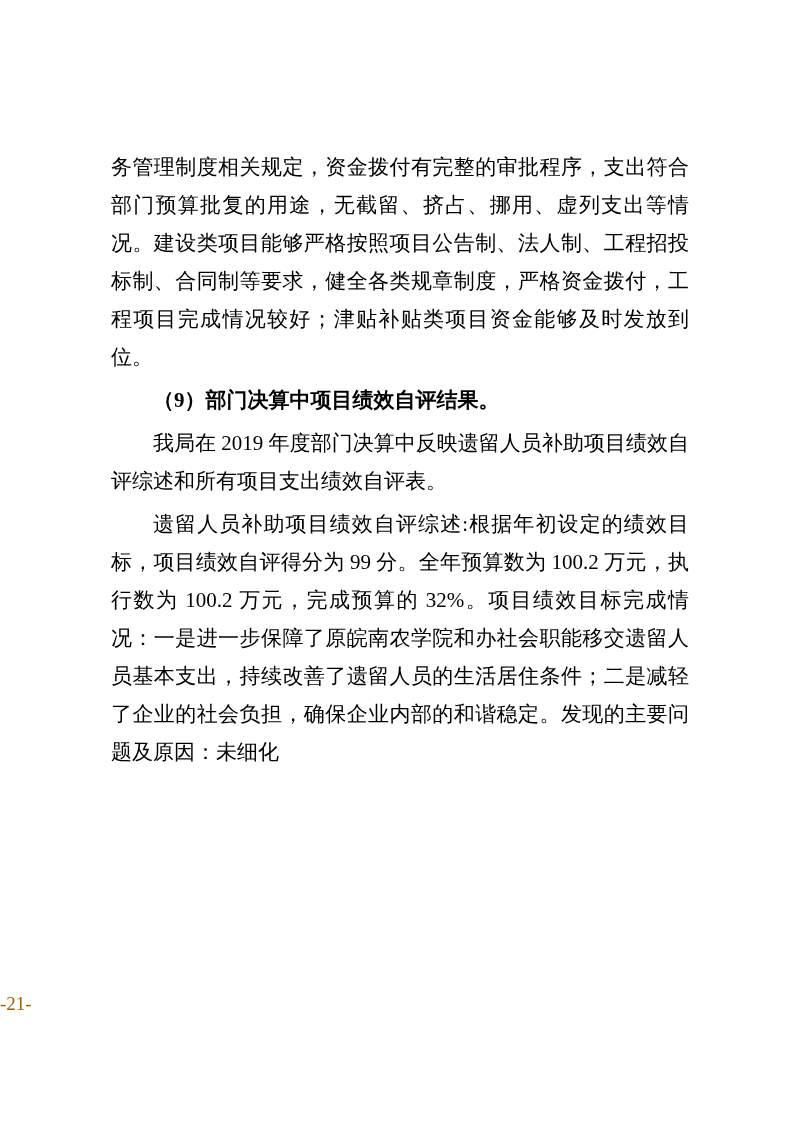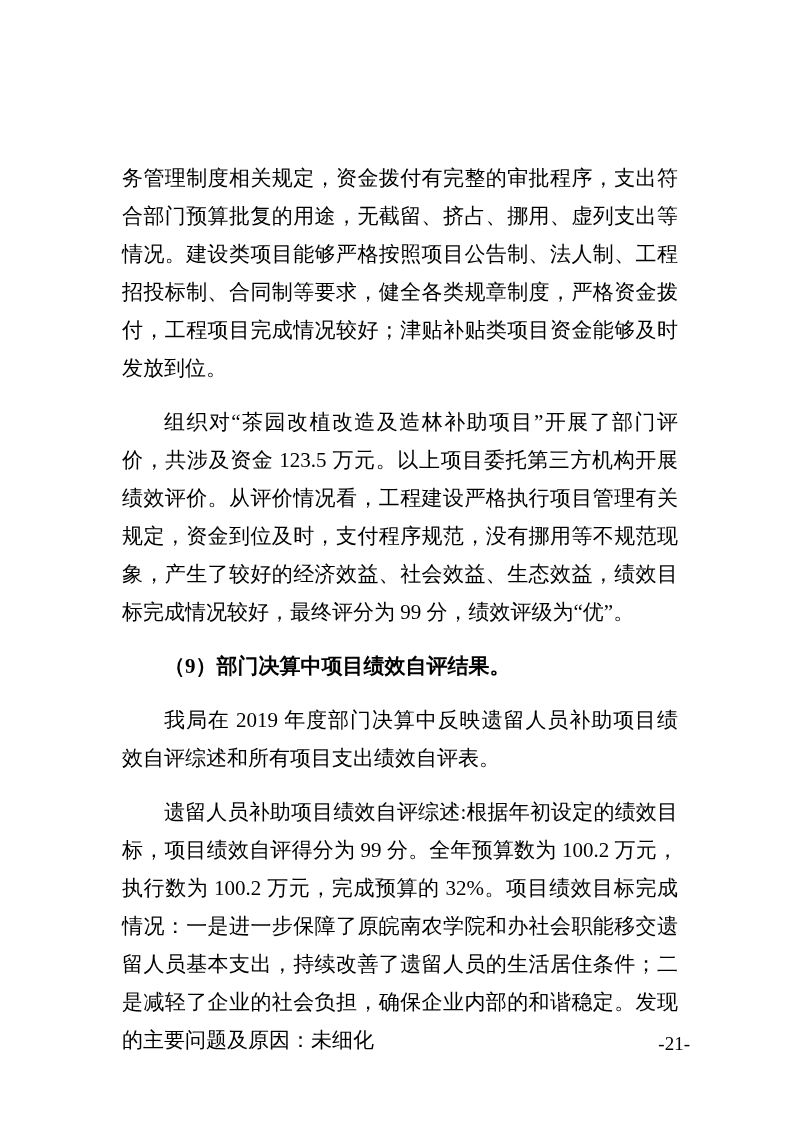--- a/index.html
+++ b/index.html
@@ -27,7 +27,7 @@
     letter-spacing: 0;
   }
   .para {
-    margin: 16px;
+    margin: 5px;
     padding: 0;
     text-indent: 2em;
   }

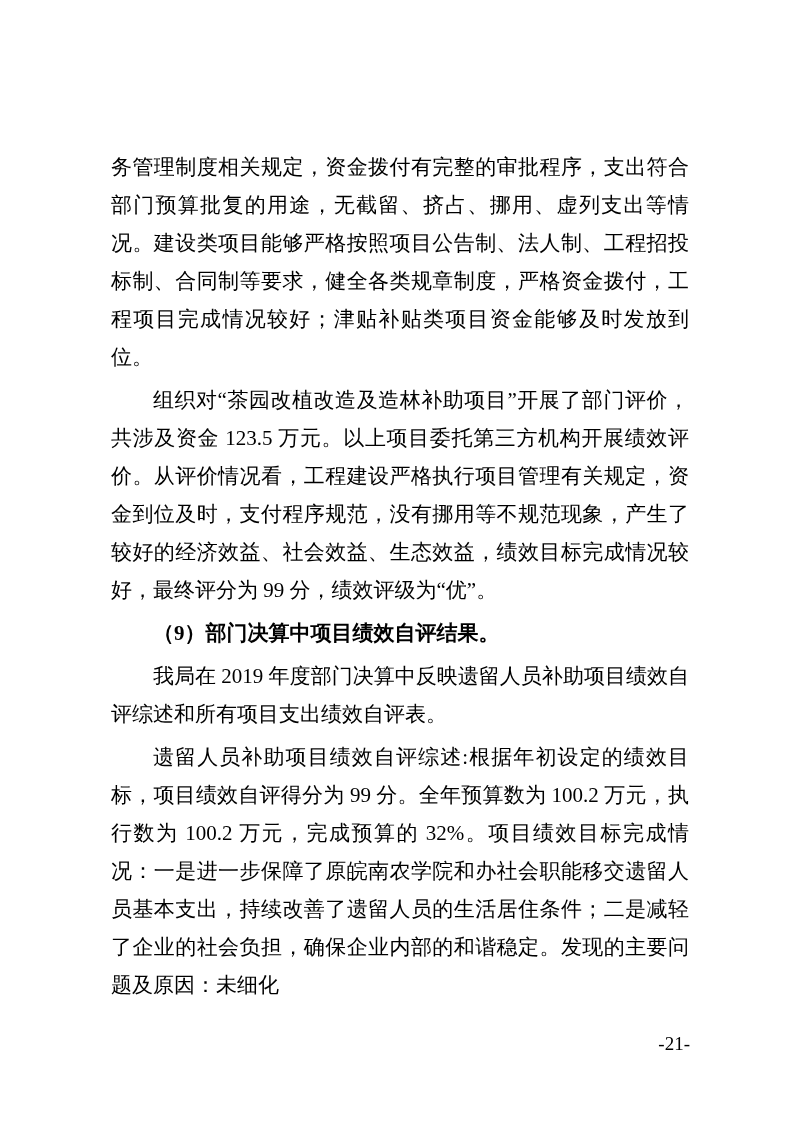--- a/index.html
+++ b/index.html
@@ -56,7 +56,6 @@
 
   <div class="text-block">
     <p class="para no-indent">务管理制度相关规定，资金拨付有完整的审批程序，支出符合部门预算批复的用途，无截留、挤占、挪用、虚列支出等情况。建设类项目能够严格按照项目公告制、法人制、工程招投标制、合同制等要求，健全各类规章制度，严格资金拨付，工程项目完成情况较好；津贴补贴类项目资金能够及时发放到位。</p>
-    <p class="para">组织对“茶园改植改造及造林补助项目”开展了部门评价，共涉及资金 123.5 万元。以上项目委托第三方机构开展绩效评价。从评价情况看，工程建设严格执行项目管理有关规定，资金到位及时，支付程序规范，没有挪用等不规范现象，产生了较好的经济效益、社会效益、生态效益，绩效目标完成情况较好，最终评分为 99 分，绩效评级为“优”。</p>
     <p class="para bold-heading">（9）部门决算中项目绩效自评结果。</p>
     <p class="para">我局在 2019 年度部门决算中反映遗留人员补助项目绩效自评综述和所有项目支出绩效自评表。</p>
     <p class="para">遗留人员补助项目绩效自评综述:根据年初设定的绩效目标，项目绩效自评得分为 99 分。全年预算数为 100.2 万元，执行数为 100.2 万元，完成预算的 32%。项目绩效目标完成情况：一是进一步保障了原皖南农学院和办社会职能移交遗留人员基本支出，持续改善了遗留人员的生活居住条件；二是减轻了企业的社会负担，确保企业内部的和谐稳定。发现的主要问题及原因：未细化</p>

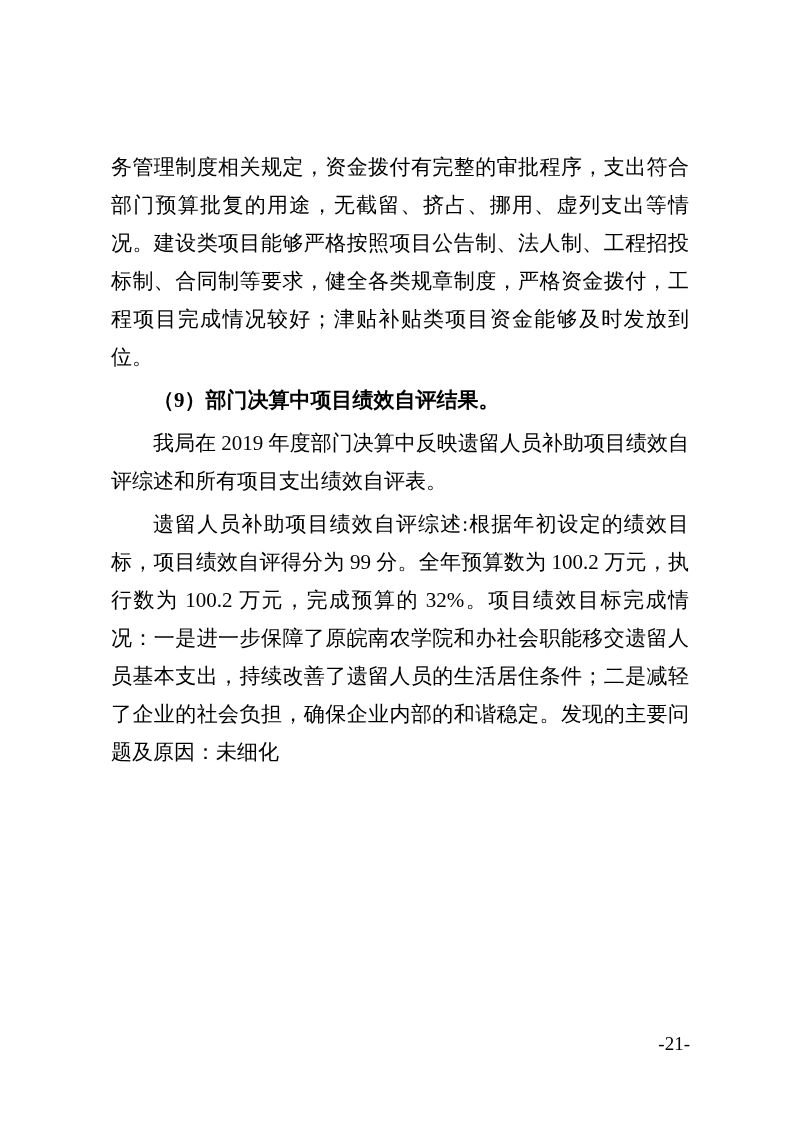--- a/index.html
+++ b/index.html
@@ -42,11 +42,10 @@
     top: 993px;
     left: 0;
     right: 104px;
-    text-align: right;
+    text-align: left;
     font-size: 19px;
     line-height: 22px;
-    color: #000000;
-    margin-top: 40px;
+    color: #a16207;
   }
 </style>
 </head>

